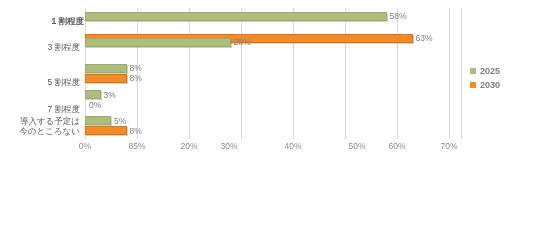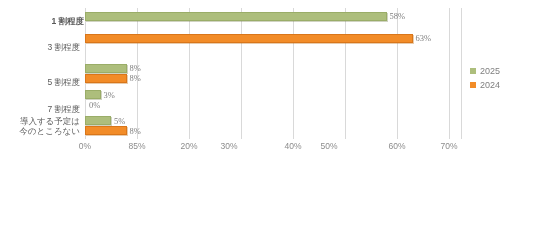--- a/index.html
+++ b/index.html
@@ -27,7 +27,7 @@
 
   
   .row{
-    position:absolute;left:0;width:100%;font-family:Liberation Serif, serif;
+    position:absolute;left:0;width:100%;
   }
   .cat-label{
     position:absolute;

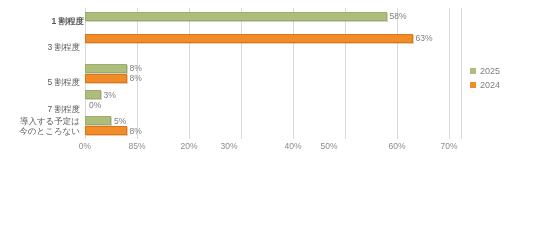--- a/index.html
+++ b/index.html
@@ -122,6 +122,10 @@
           </div>
         </div>
         <div class="row" style="top: 26.2px; height: 26.2px;">
+          <div class="barwrap" style="top: 3.6px; width: 364px;">
+            <div class="bar s2025" style="width: 145.6px;"></div>
+            <div class="val" style="left: 148.6px;">28%</div>
+          </div>
         </div>
         <div class="row" style="top: 52.4px; height: 26.2px;">
           <div class="barwrap" style="top: 3.6px; width: 364px;">

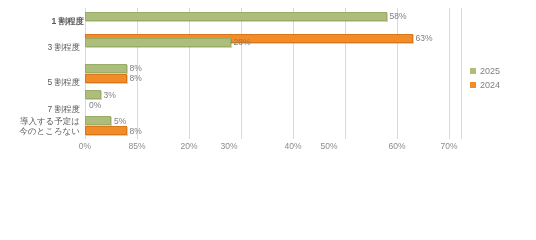--- a/index.html
+++ b/index.html
@@ -77,7 +77,7 @@
   
   .legend{
     position:absolute;
-    left:470px;top:66px;
+    left:470px;top:66px;font-weight:bold;
   }
   .legend-sep{
     position:absolute;left:461px;top:8px;width:1px;height:131px;background:#d9d9d9;

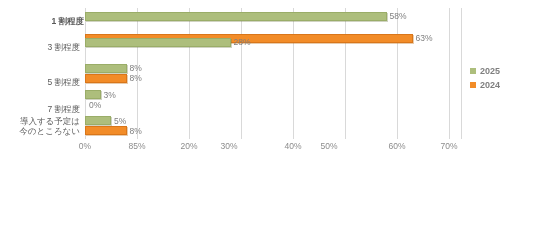--- a/index.html
+++ b/index.html
@@ -187,7 +187,7 @@
       </div>
       <div class="legend-item">
         <span class="legend-swatch" style="background: rgb(242, 140, 40);"></span>
-        <span class="legend-label">2024</span>
+        <span class="legend-label">2030</span>
       </div>
     </div>
 

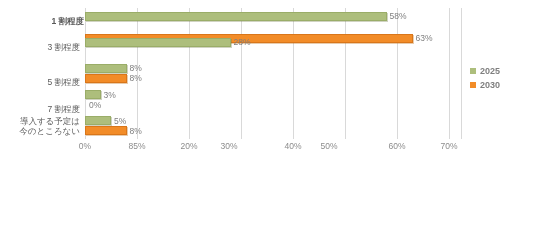--- a/index.html
+++ b/index.html
@@ -174,7 +174,7 @@
       <div class="xtick" style="left: 104px;">20%</div>
       <div class="xtick" style="left: 144px;">30%</div>
       <div class="xtick" style="left: 208px;">40%</div>
-      <div class="xtick" style="left: 244px;">50%</div>
+      <div class="xtick" style="left: 272px;">50%</div>
       <div class="xtick" style="left: 312px;">60%</div>
       <div class="xtick" style="left: 364px;">70%</div>
     </div>

